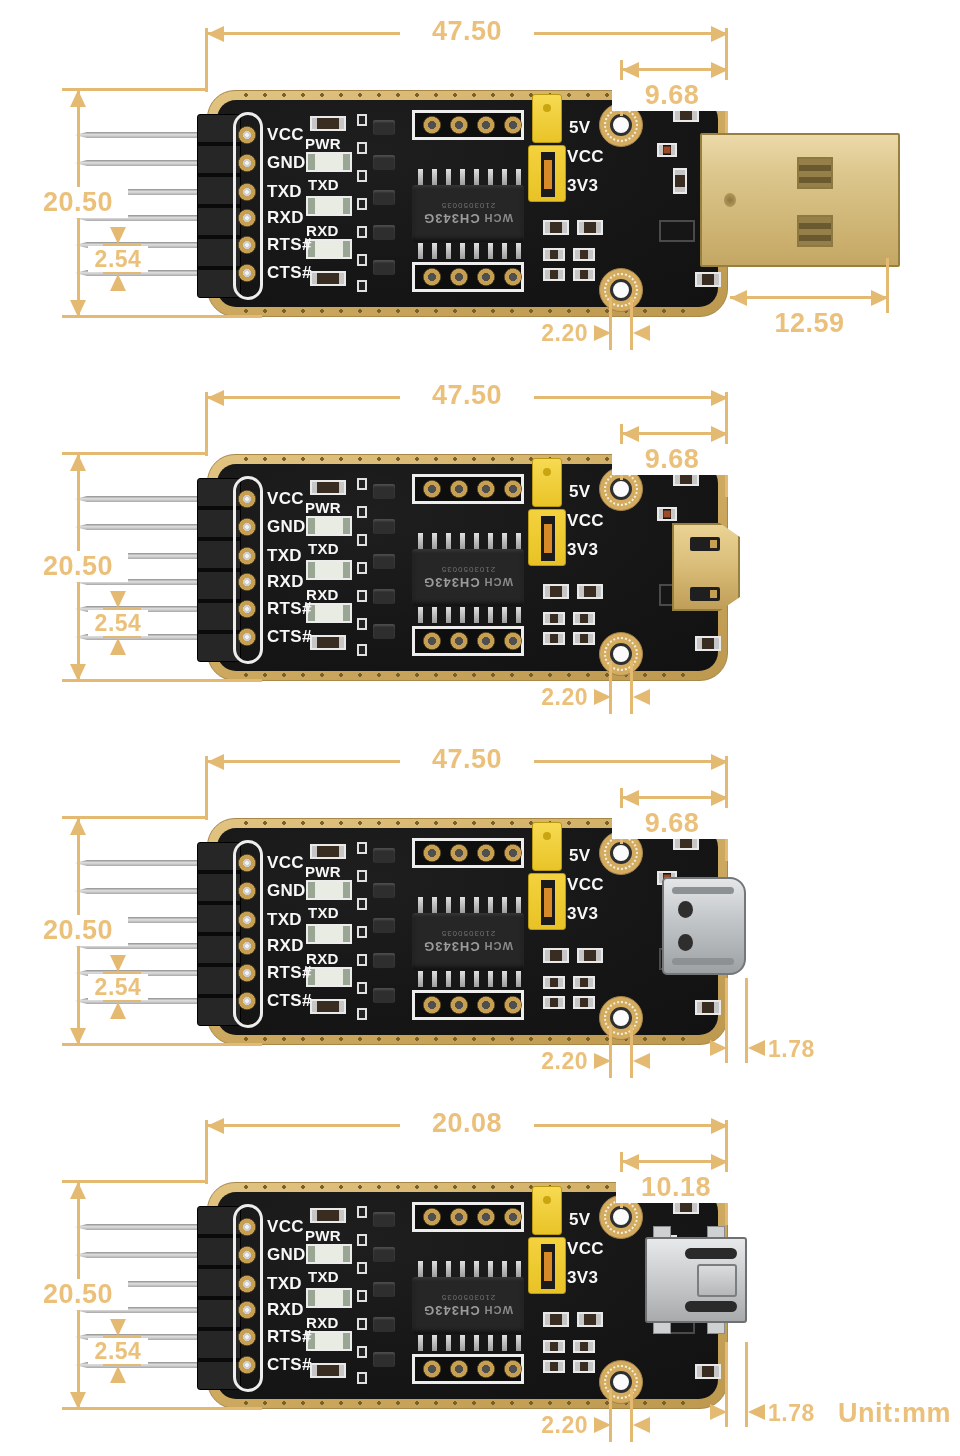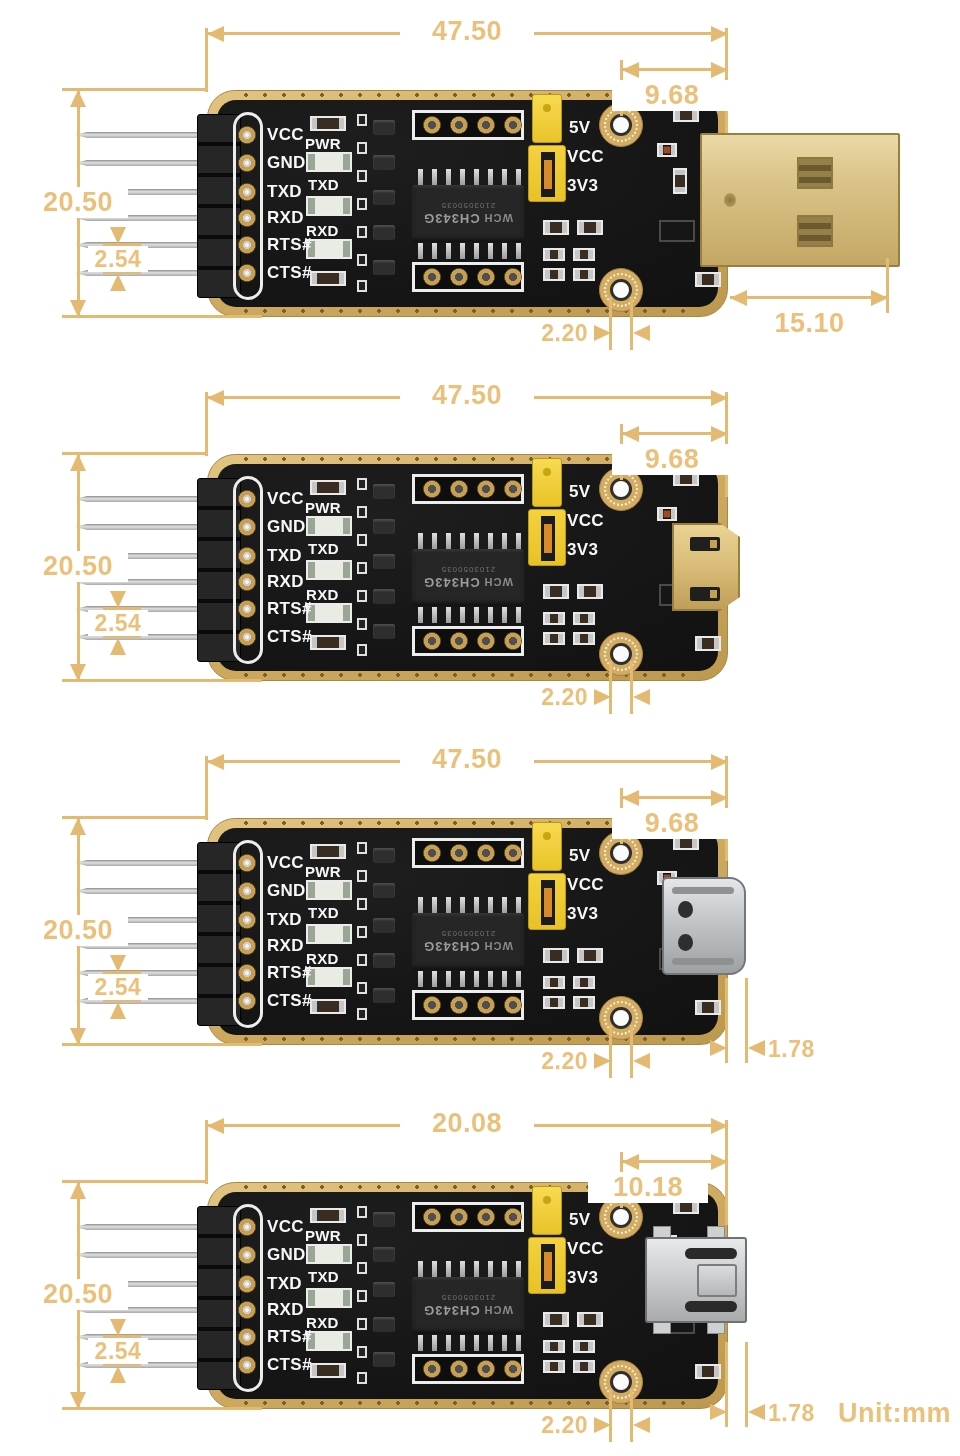--- a/index.html
+++ b/index.html
@@ -173,7 +173,7 @@
     <div class="dl" style="left:730px;top:296px;width:158px;height:3px"></div>
     <div class="ar left" style="left:730px;top:290px"></div>
     <div class="ar right" style="left:871px;top:290px"></div>
-    <div class="dtx" style="left:742px;top:308px;width:135px">15.10</div>
+    <div class="dtx" style="left:742px;top:308px;width:135px">12.59</div>
   </div>
 
   <div class="board">

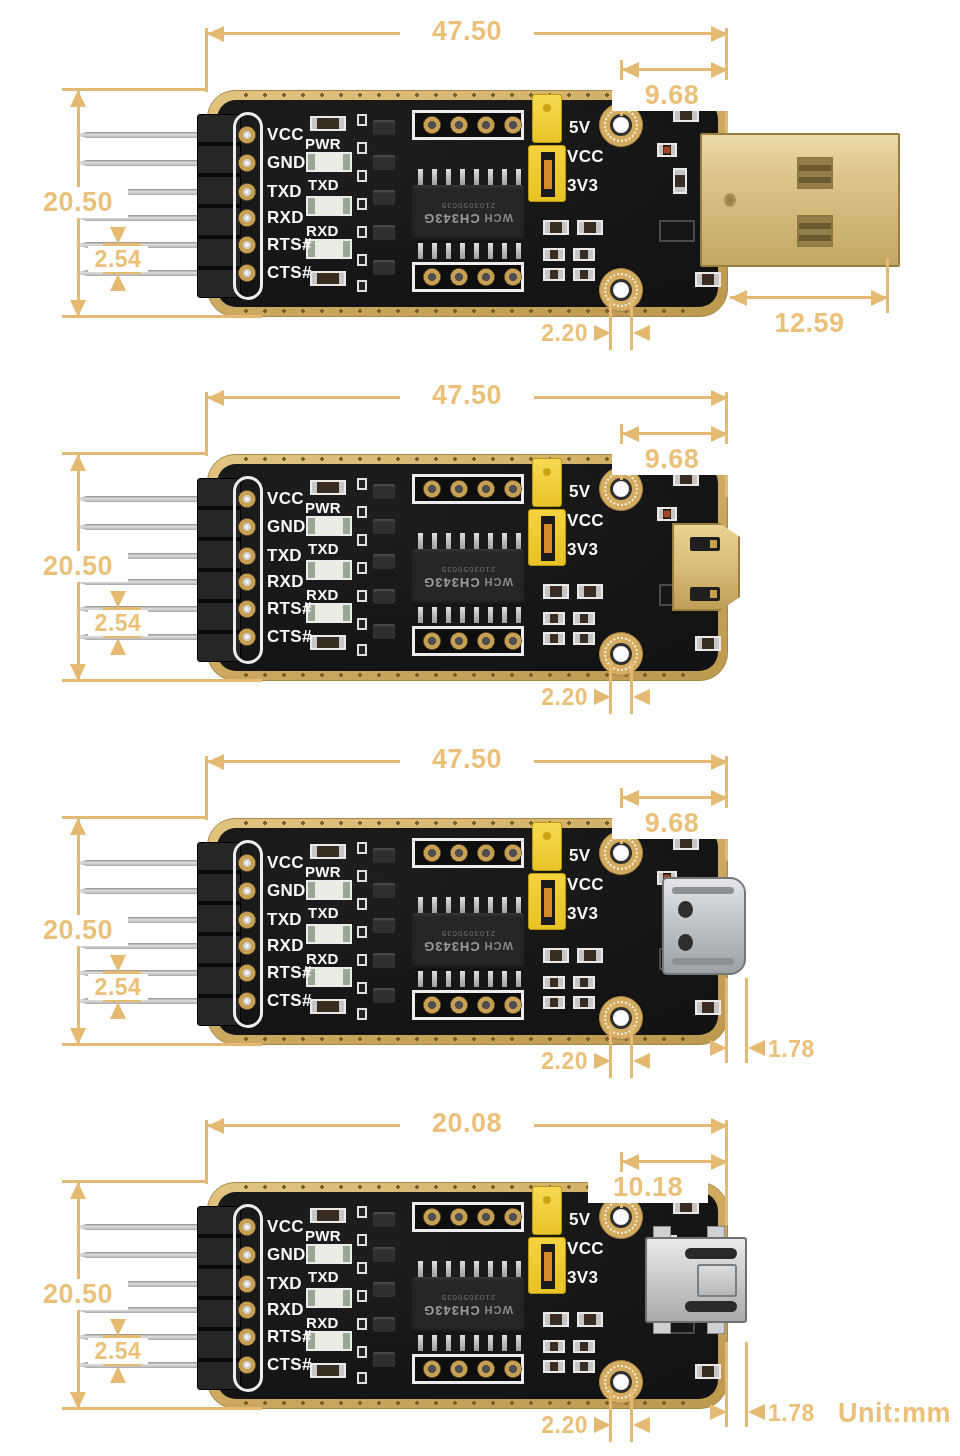--- a/index.html
+++ b/index.html
@@ -669,7 +669,7 @@
     <div class="dl" style="left:622px;top:68px;width:106px;height:3px"></div>
     <div class="ar left" style="left:622px;top:62px"></div>
     <div class="ar right" style="left:711px;top:62px"></div>
-    <div class="dtx" style="left:588px;top:80px;width:120px">10.18</div>
+    <div class="dtx" style="left:616px;top:80px;width:120px">10.18</div>
   </div>
 
   <div class="grp">

